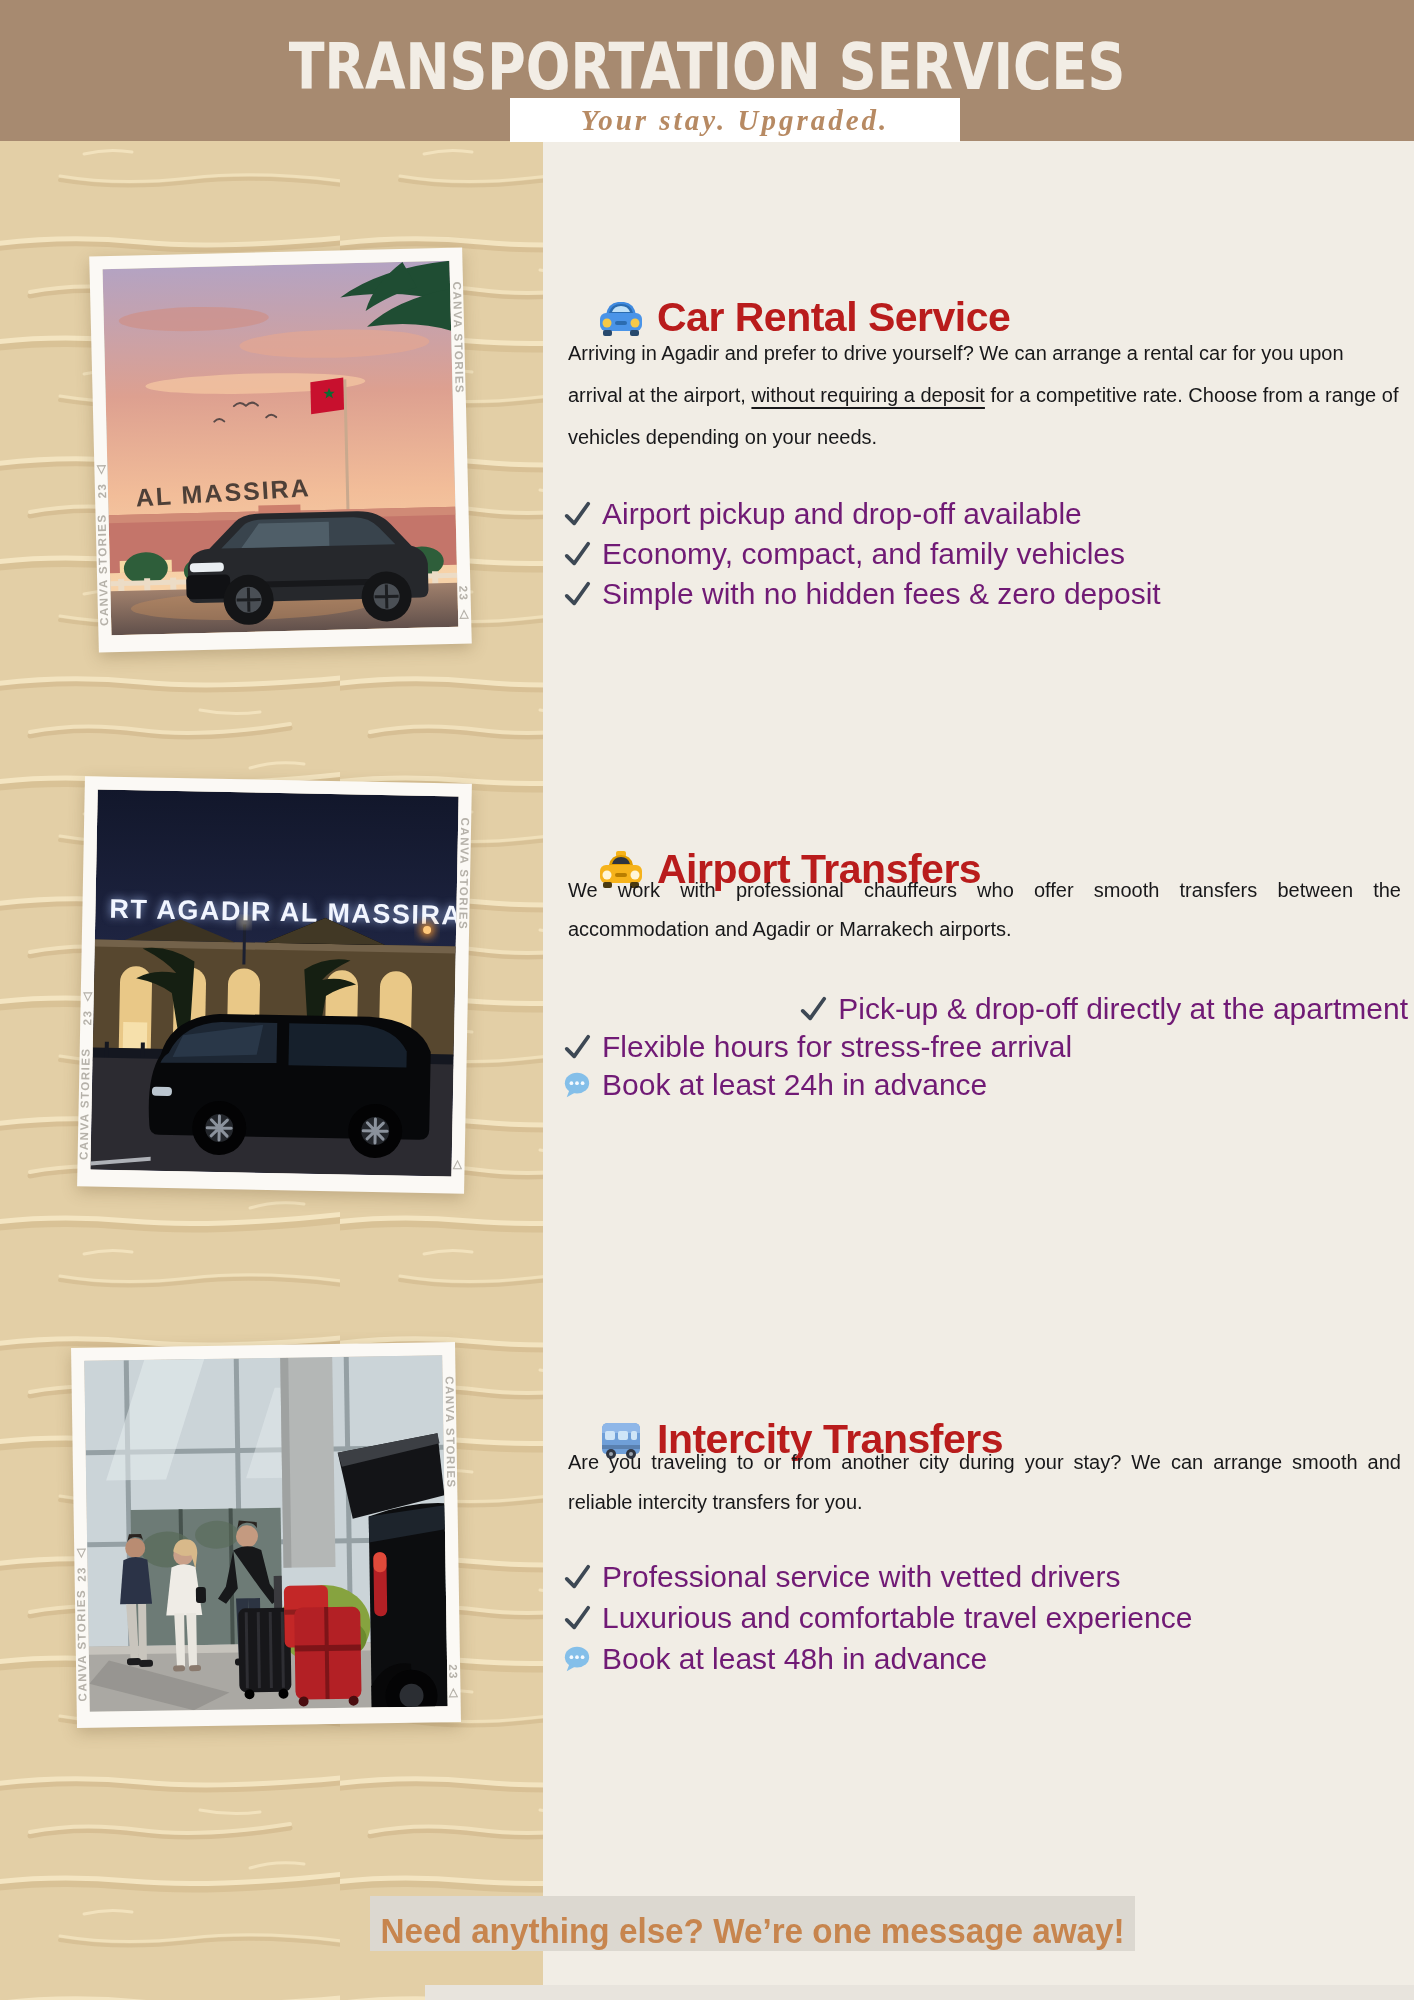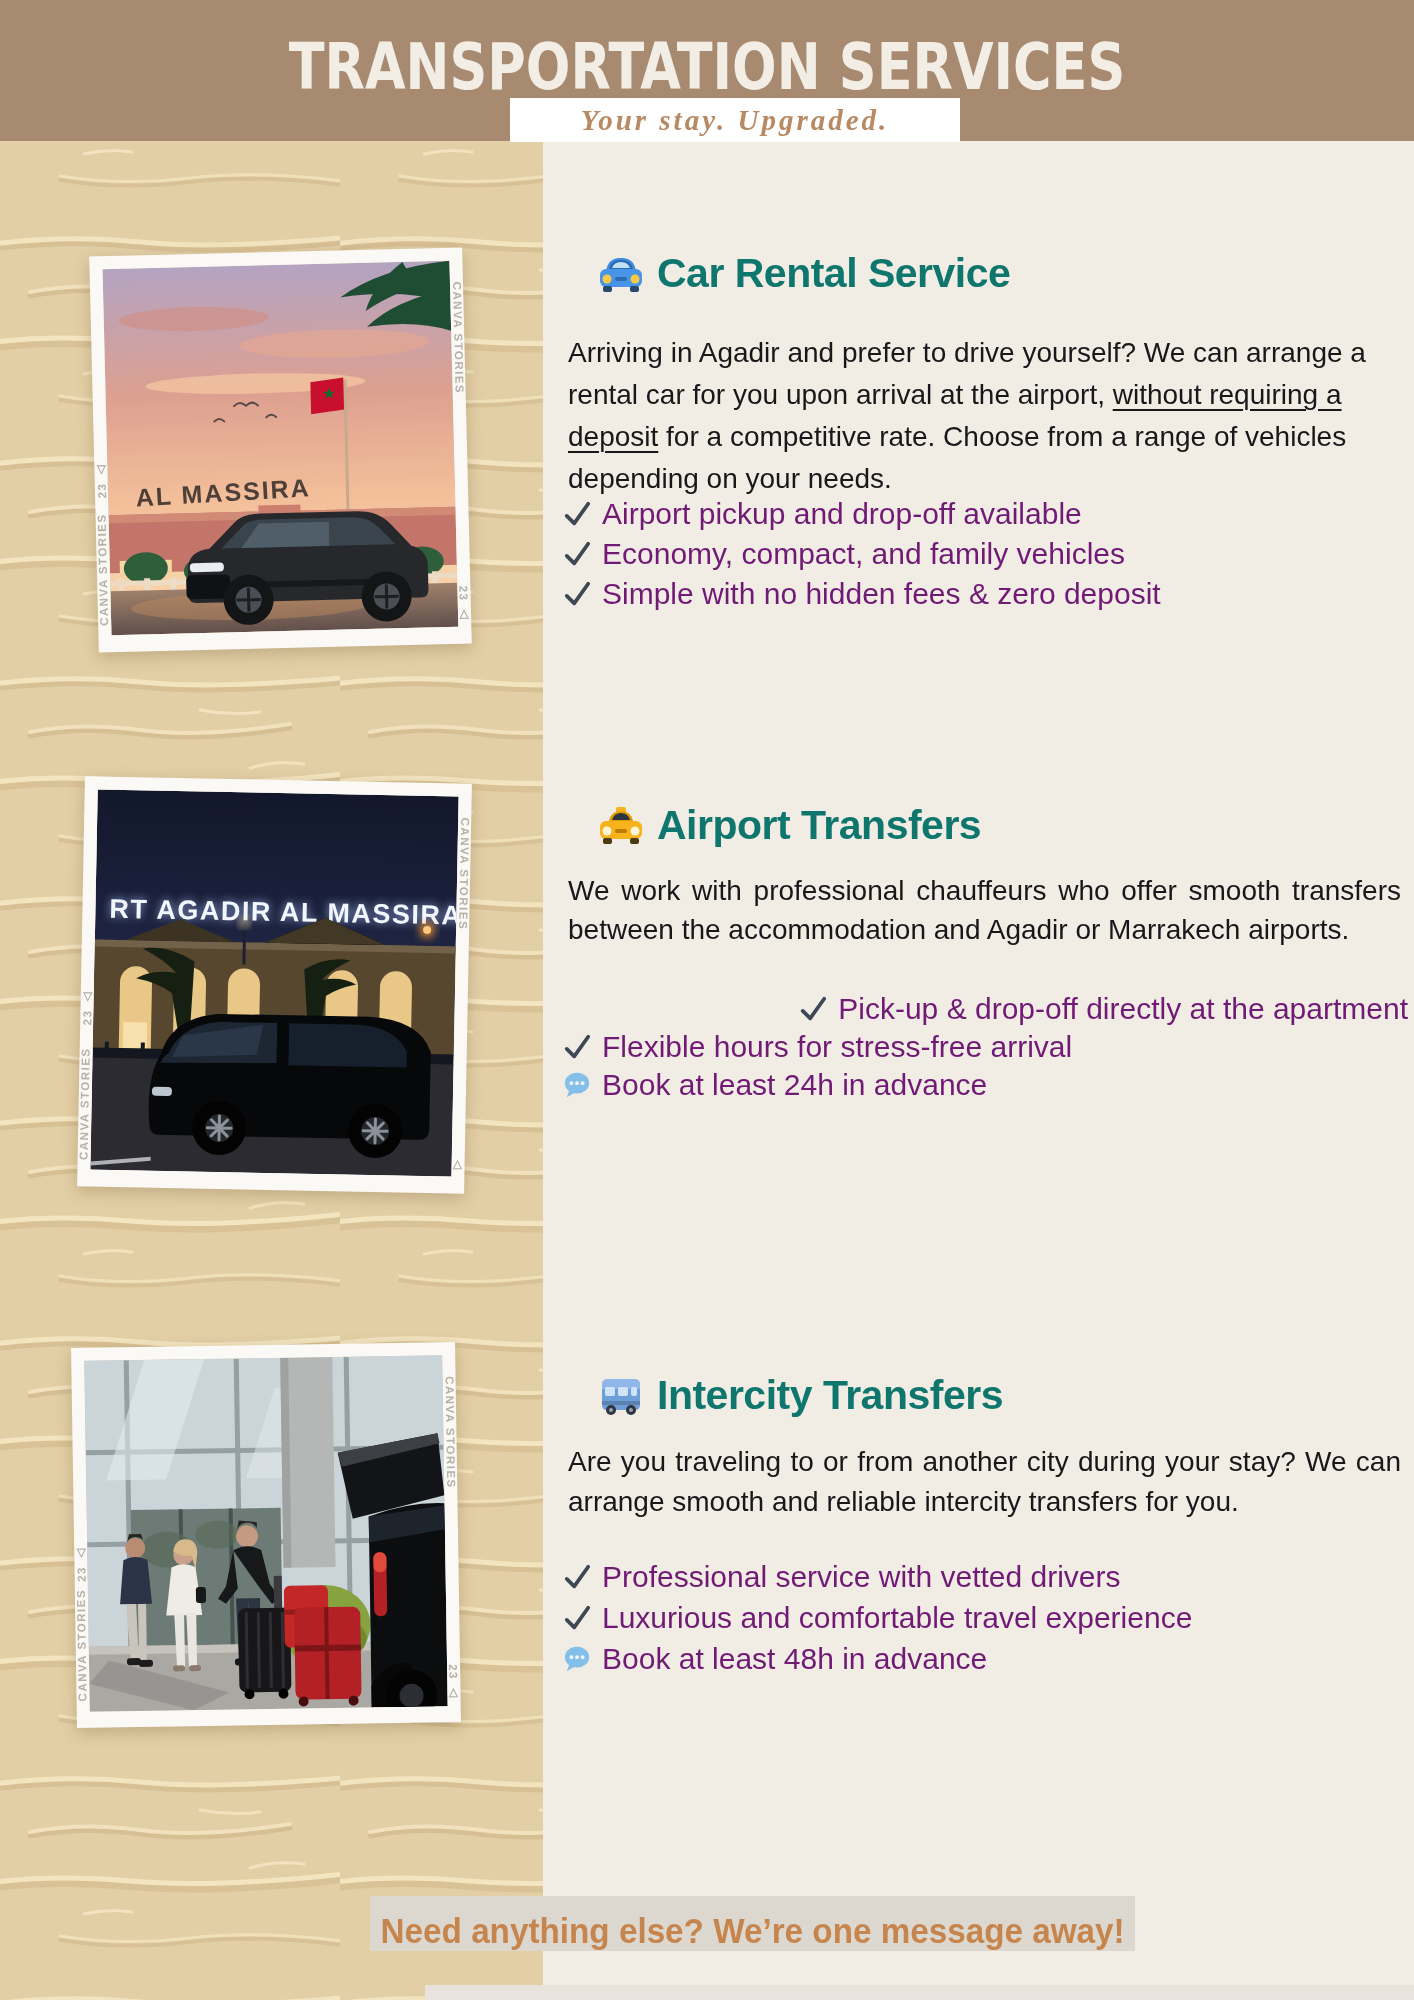--- a/index.html
+++ b/index.html
@@ -33,7 +33,7 @@
   .mk-rn{right:0px;bottom:22px;}
   
   .sec-head{position:absolute;left:598px;display:flex;align-items:center;gap:13px;
-            font-weight:800;font-size:41px;color:#0f766e;letter-spacing:-.5px;white-space:nowrap;}
+            font-weight:800;font-size:41px;color:#b91c1c;letter-spacing:-.5px;white-space:nowrap;margin-top:44px;}
   .sec-head .hicon{width:46px;height:42px;flex:0 0 auto;}
   .sec-body{position:absolute;left:568px;width:833px;font-size:28px;color:#18181a;}
   .just{text-align:justify;}

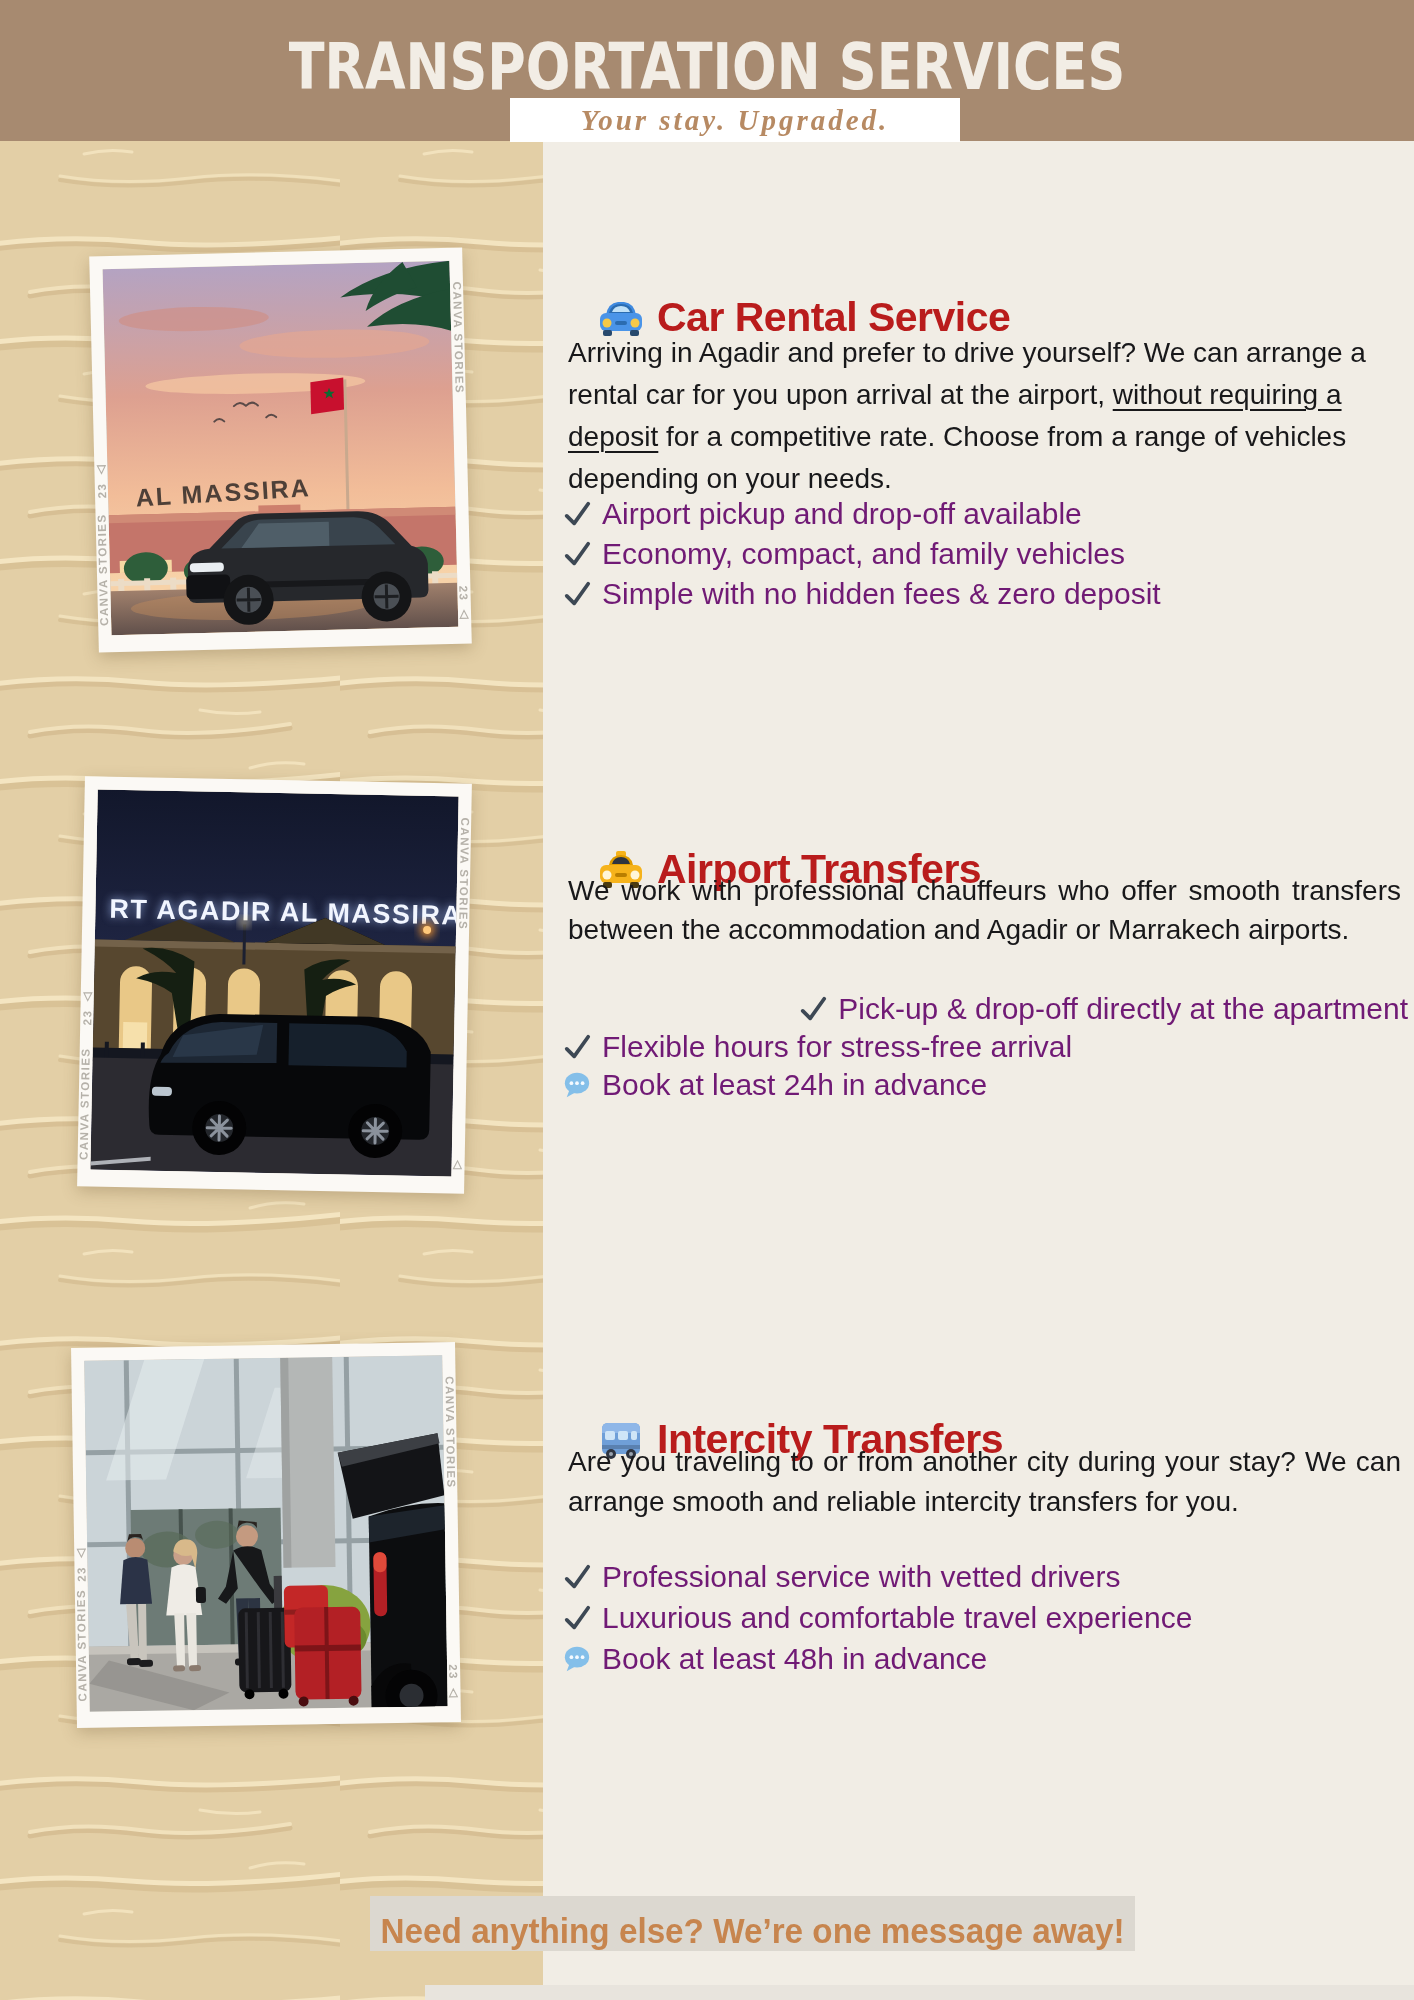--- a/index.html
+++ b/index.html
@@ -35,7 +35,7 @@
   .sec-head{position:absolute;left:598px;display:flex;align-items:center;gap:13px;
             font-weight:800;font-size:41px;color:#b91c1c;letter-spacing:-.5px;white-space:nowrap;margin-top:44px;}
   .sec-head .hicon{width:46px;height:42px;flex:0 0 auto;}
-  .sec-body{position:absolute;left:568px;width:833px;font-size:28px;color:#18181a;}
+  .sec-body{position:absolute;left:568px;width:833px;font-size:20px;color:#18181a;}
   .just{text-align:justify;}
   .u{text-decoration:underline;text-underline-offset:5px;text-decoration-thickness:2px;}
   .checklist{position:absolute;left:563px;width:845px;}

